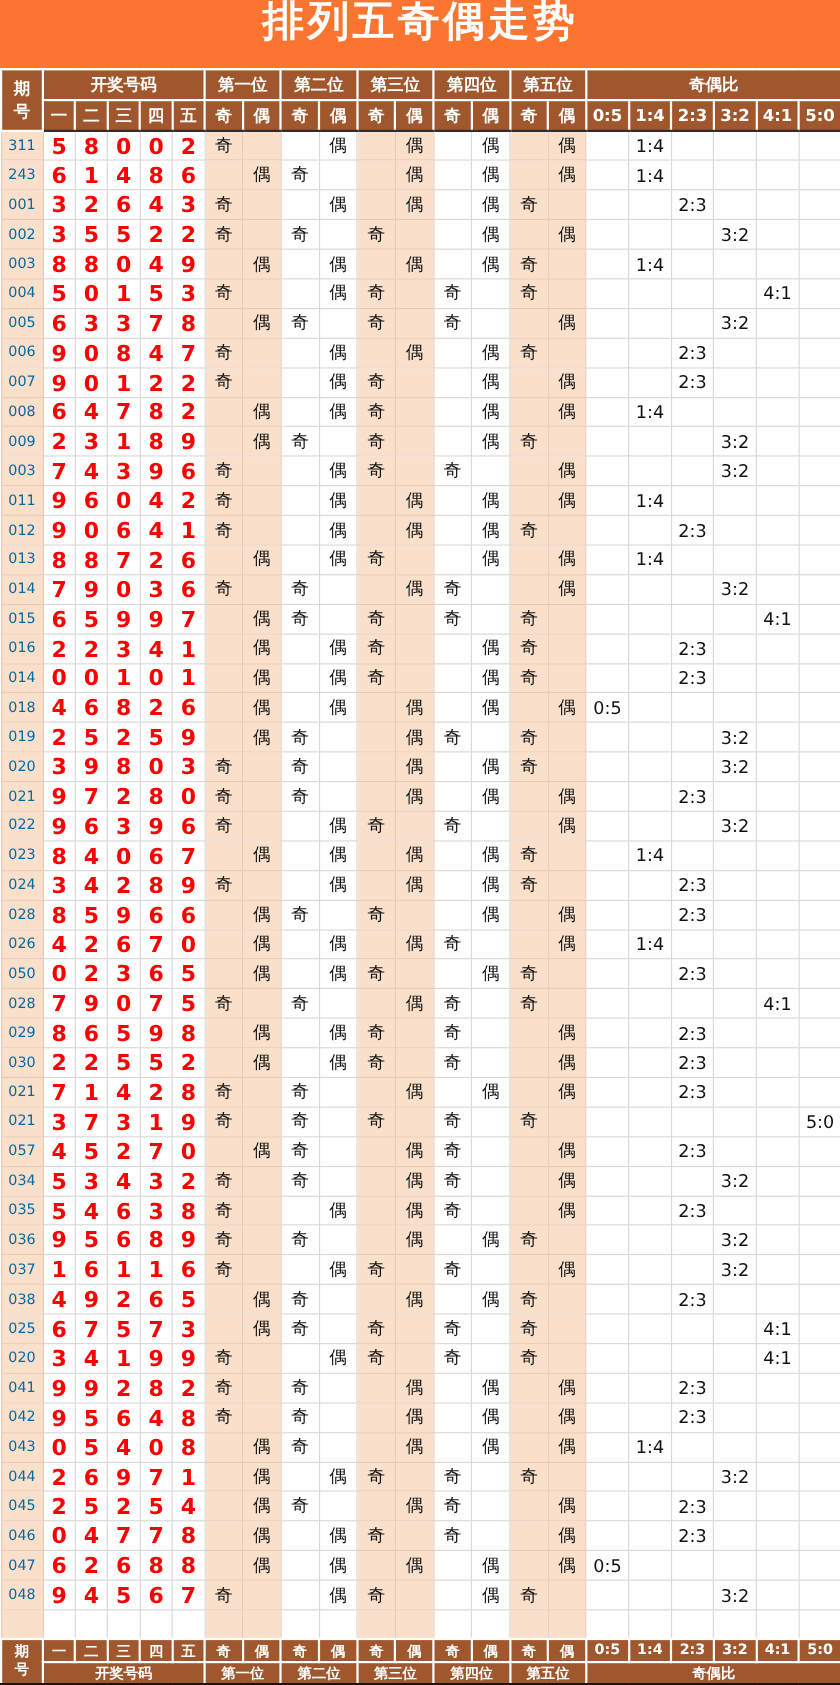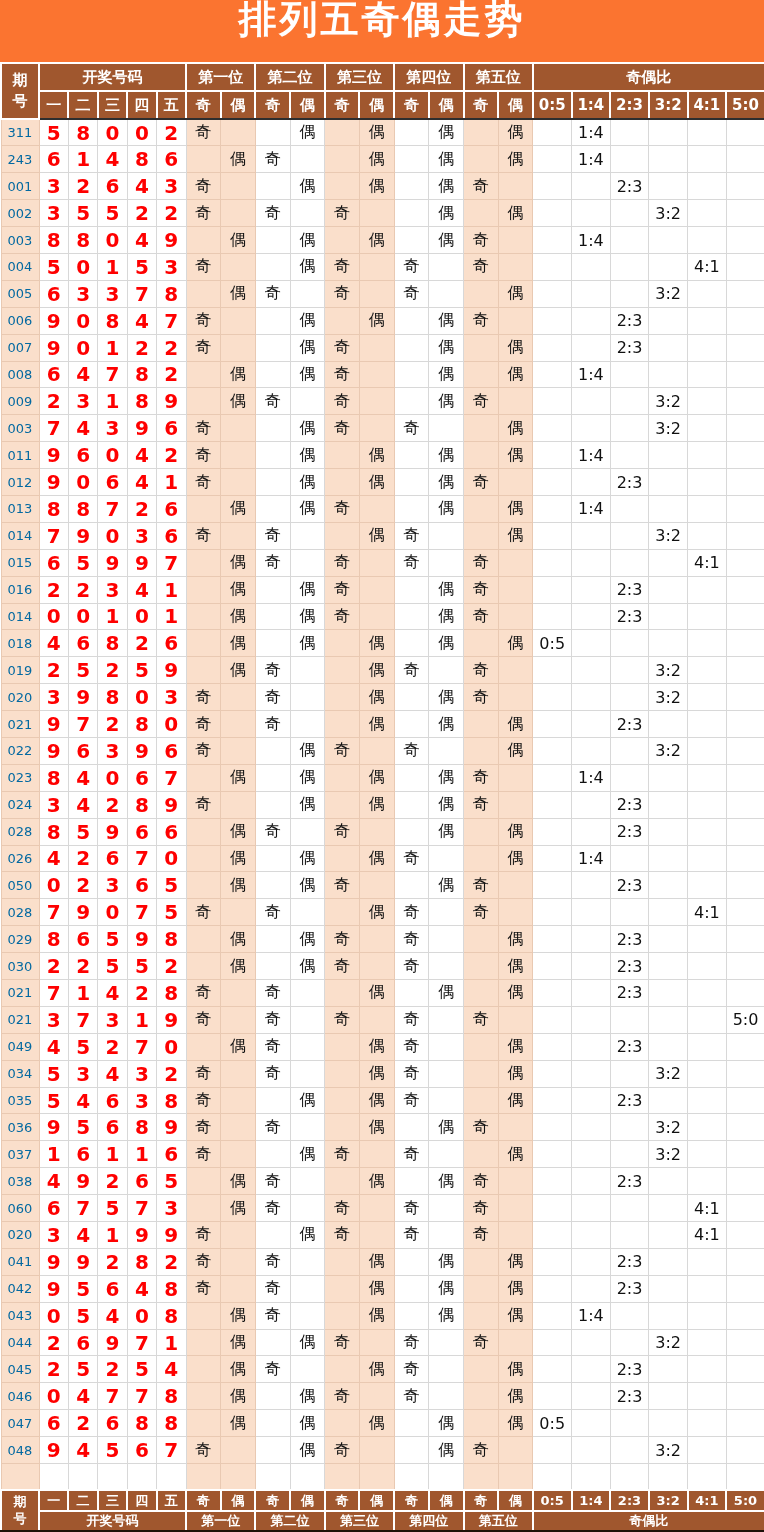--- a/index.html
+++ b/index.html
@@ -893,7 +893,7 @@
         <td class="c-ratio">5:0</td>
       </tr>
       <tr>
-        <td class="c-period bg-pink">049</td>
+        <td class="c-period bg-pink">057</td>
         <td class="c-digit">4</td>
         <td class="c-digit">5</td>
         <td class="c-digit">2</td>

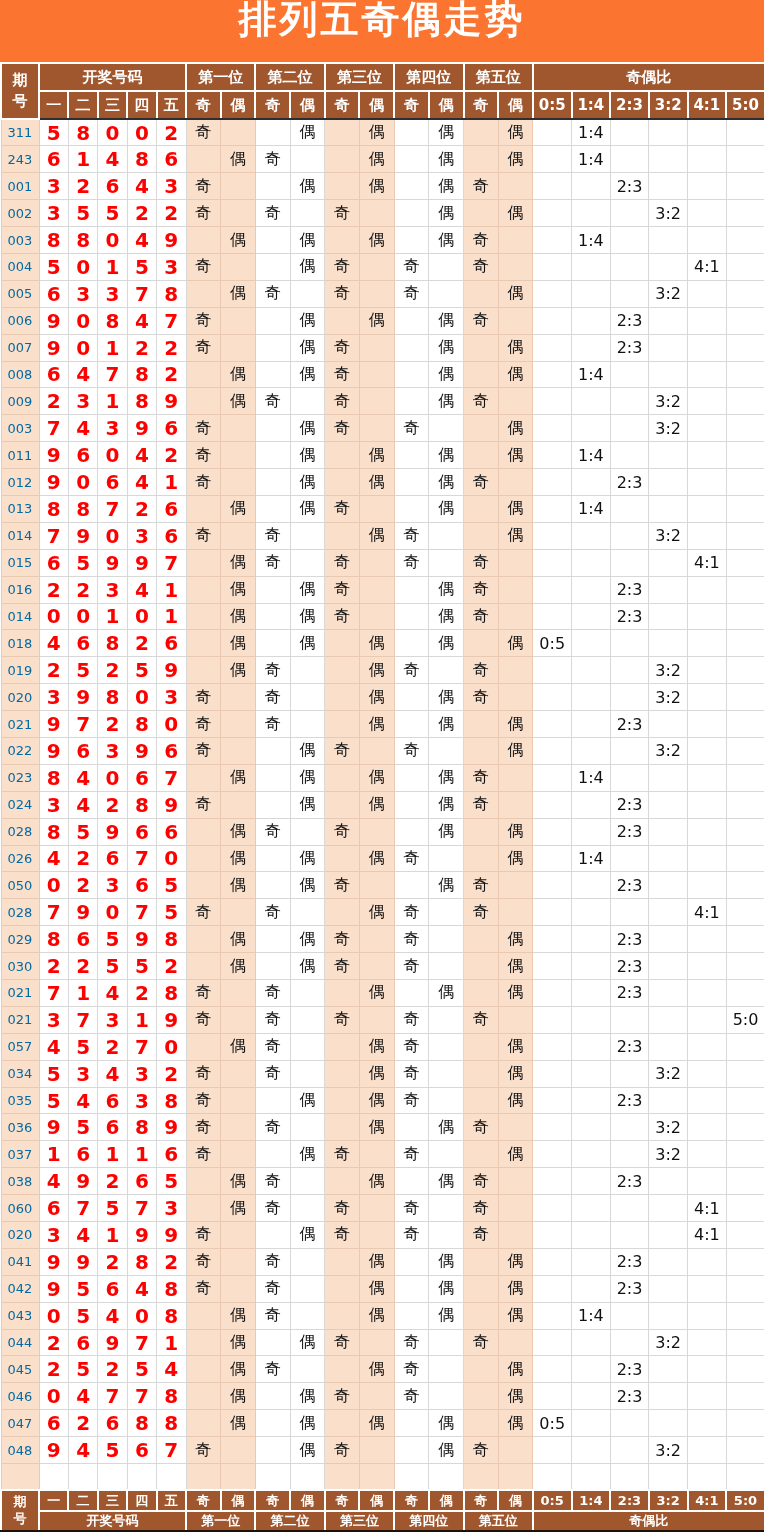--- a/index.html
+++ b/index.html
@@ -1037,7 +1037,7 @@
         <td class="c-ratio"></td>
       </tr>
       <tr>
-        <td class="c-period bg-pink">060</td>
+        <td class="c-period bg-pink">025</td>
         <td class="c-digit">6</td>
         <td class="c-digit">7</td>
         <td class="c-digit">5</td>

